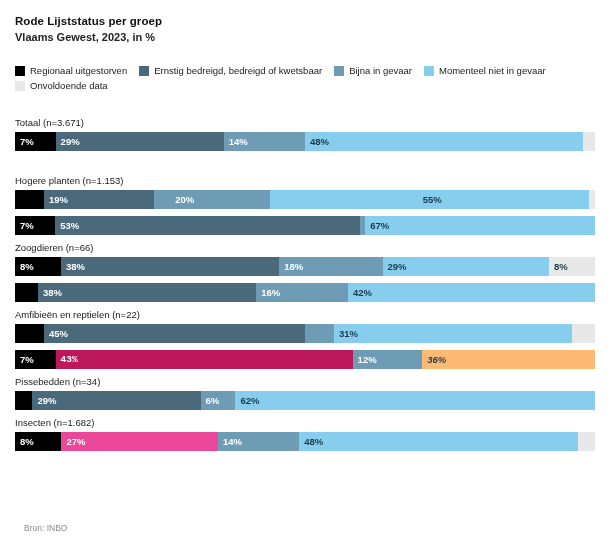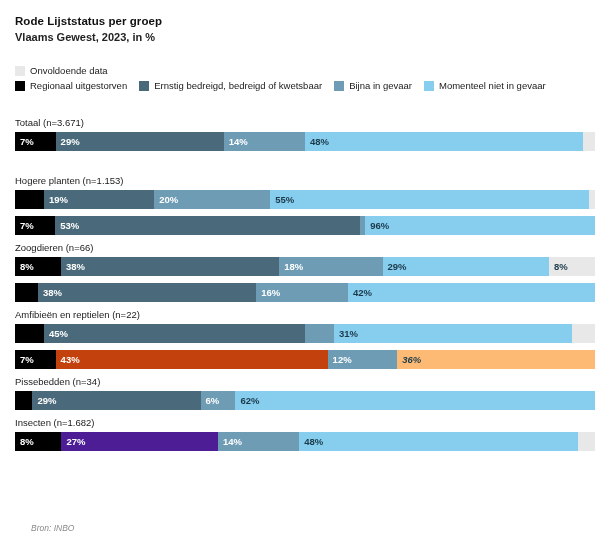--- a/index.html
+++ b/index.html
@@ -126,28 +126,28 @@
   <div class="subtitle">Vlaams Gewest, 2023, in %</div>
 
   <div class="legend">
+    <div class="legend-row" id="legend-row-1">
+        <div class="legend-item">
+          <span class="legend-swatch" style="background: rgb(0, 0, 0);"></span>
+          <span class="legend-label">Regionaal uitgestorven</span>
+        </div>
+        <div class="legend-item">
+          <span class="legend-swatch" style="background: rgb(74, 106, 123);"></span>
+          <span class="legend-label">Ernstig bedreigd, bedreigd of kwetsbaar</span>
+        </div>
+        <div class="legend-item">
+          <span class="legend-swatch" style="background: rgb(110, 156, 181);"></span>
+          <span class="legend-label">Bijna in gevaar</span>
+        </div>
+        <div class="legend-item">
+          <span class="legend-swatch" style="background: rgb(135, 205, 238);"></span>
+          <span class="legend-label">Momenteel niet in gevaar</span>
+        </div>
+      </div>
     <div class="legend-row" id="legend-row-2">
         <div class="legend-item">
           <span class="legend-swatch" style="background: rgb(232, 232, 232);"></span>
           <span class="legend-label">Onvoldoende data</span>
-        </div>
-      </div>
-    <div class="legend-row" id="legend-row-1">
-        <div class="legend-item">
-          <span class="legend-swatch" style="background: rgb(0, 0, 0);"></span>
-          <span class="legend-label">Regionaal uitgestorven</span>
-        </div>
-        <div class="legend-item">
-          <span class="legend-swatch" style="background: rgb(74, 106, 123);"></span>
-          <span class="legend-label">Ernstig bedreigd, bedreigd of kwetsbaar</span>
-        </div>
-        <div class="legend-item">
-          <span class="legend-swatch" style="background: rgb(110, 156, 181);"></span>
-          <span class="legend-label">Bijna in gevaar</span>
-        </div>
-        <div class="legend-item">
-          <span class="legend-swatch" style="background: rgb(135, 205, 238);"></span>
-          <span class="legend-label">Momenteel niet in gevaar</span>
         </div>
       </div>
   </div>

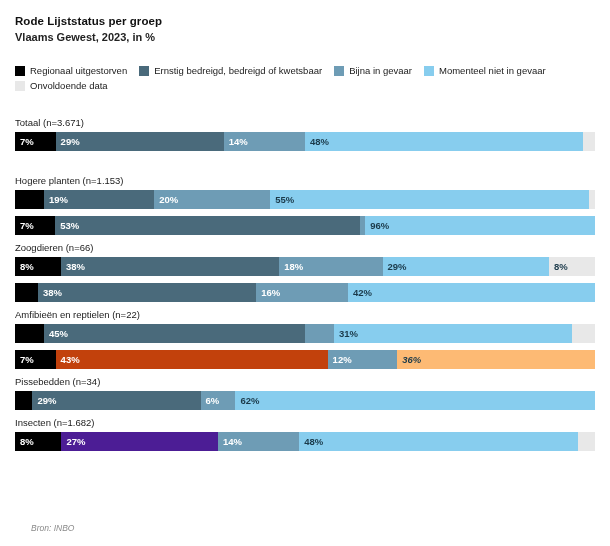--- a/index.html
+++ b/index.html
@@ -179,7 +179,7 @@
           <div class="seg" title="Ernstig bedreigd, bedreigd of kwetsbaar: 19%" style="width: 110.2px; background: rgb(74, 106, 123);">
             <span class="seg-label lbl-light">19%</span>
           </div>
-          <div class="seg" title="Bijna in gevaar: 20%" style="width: 116px; background: rgb(110, 156, 181);">
+          <div class="seg" title="Bijna in gevaar: 20%" style="width: 116px; background: rgb(110, 156, 181); padding-left: 16px;">
             <span class="seg-label lbl-light">20%</span>
           </div>
           <div class="seg" title="Momenteel niet in gevaar: 55%" style="width: 319px; background: rgb(135, 205, 238);">

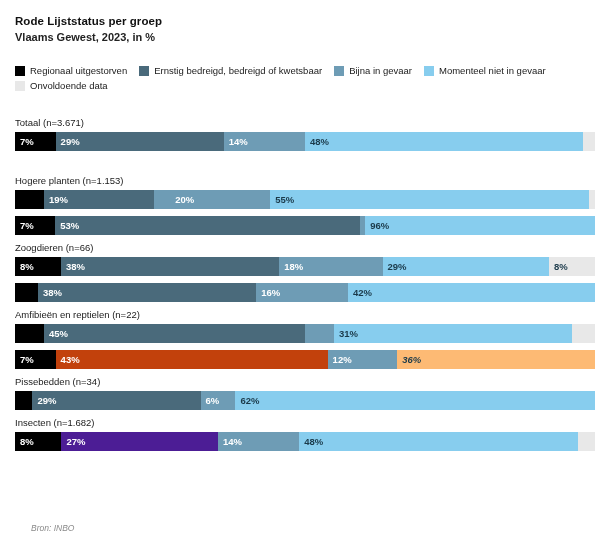--- a/index.html
+++ b/index.html
@@ -182,7 +182,7 @@
           <div class="seg" title="Bijna in gevaar: 20%" style="width: 116px; background: rgb(110, 156, 181); padding-left: 16px;">
             <span class="seg-label lbl-light">20%</span>
           </div>
-          <div class="seg" title="Momenteel niet in gevaar: 55%" style="width: 319px; background: rgb(135, 205, 238);">
+          <div class="seg" title="Momenteel niet in gevaar: 55%" style="width: 319px; background: rgb(135, 205, 238); justify-content: center;">
             <span class="seg-label lbl-dark">55%</span>
           </div>
           <div class="seg" title="Onvoldoende data: 1%" style="width: 5.8px; background: rgb(232, 232, 232);"></div>

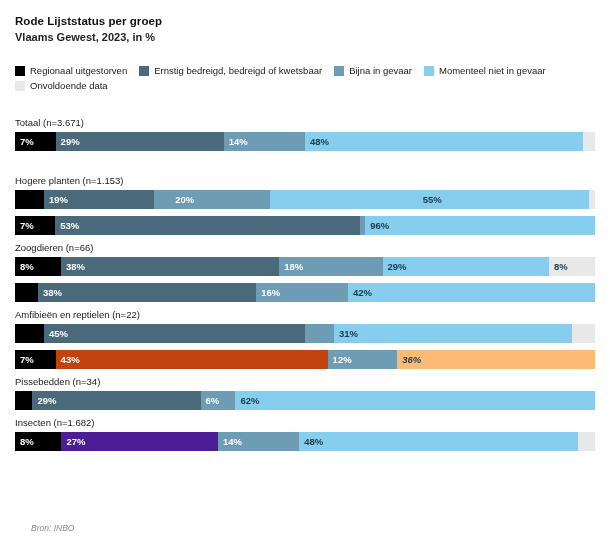--- a/index.html
+++ b/index.html
@@ -198,7 +198,7 @@
           </div>
           <div class="seg" title="Bijna in gevaar: 1%" style="width: 5.74257px; background: rgb(110, 156, 181);"></div>
           <div class="seg" title="Momenteel niet in gevaar: 40%" style="width: 229.703px; background: rgb(135, 205, 238);">
-            <span class="seg-label lbl-dark">96%</span>
+            <span class="seg-label lbl-dark">67%</span>
           </div>
         </div>
       </div>

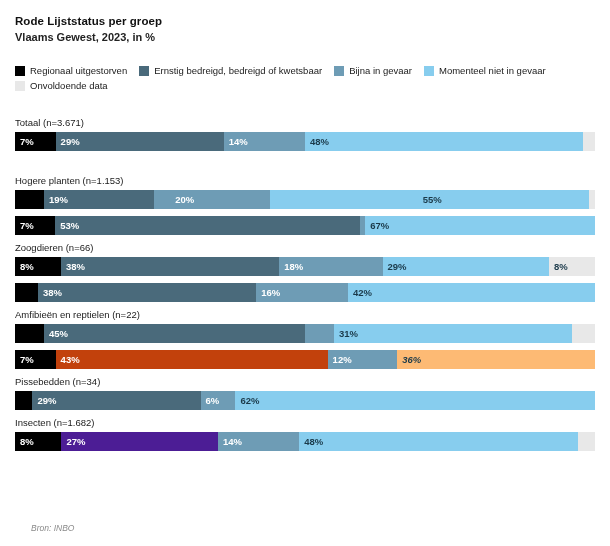--- a/index.html
+++ b/index.html
@@ -256,7 +256,7 @@
           <div class="seg" title="Regionaal uitgestorven: 7%" style="width: 40.6px; background: rgb(0, 0, 0);">
             <span class="seg-label lbl-light">7%</span>
           </div>
-          <div class="seg" title="Ernstig bedreigd, bedreigd of kwetsbaar: 43%" style="width: 272px; background: #c2410c;">
+          <div class="seg" title="Ernstig bedreigd, bedreigd of kwetsbaar: 43%" style="width: 297px; background: #be185d; font-family: Liberation Mono, monospace;">
             <span class="seg-label lbl-light">43%</span>
           </div>
           <div class="seg" title="Bijna in gevaar: 12%" style="width: 69.6px; background: rgb(110, 156, 181);">

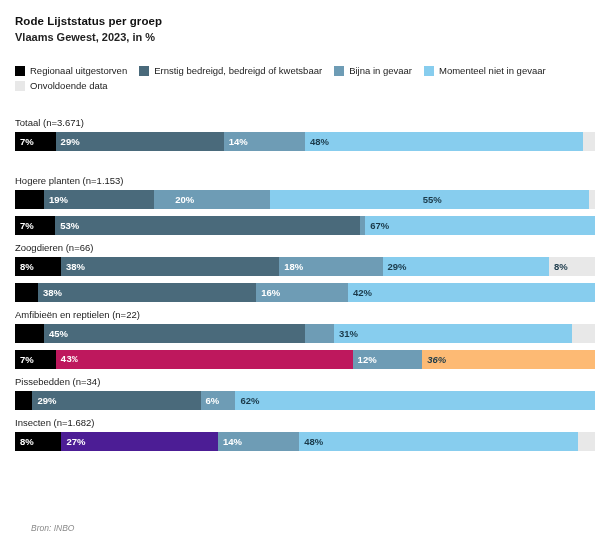--- a/index.html
+++ b/index.html
@@ -289,7 +289,7 @@
           <div class="seg" title="Regionaal uitgestorven: 8%" style="width: 46.4px; background: rgb(0, 0, 0);">
             <span class="seg-label lbl-light">8%</span>
           </div>
-          <div class="seg" title="Ernstig bedreigd, bedreigd of kwetsbaar: 27%" style="width: 156.6px; background: #4c1d95;">
+          <div class="seg" title="Ernstig bedreigd, bedreigd of kwetsbaar: 27%" style="width: 156.6px; background: #ec4899;">
             <span class="seg-label lbl-light">27%</span>
           </div>
           <div class="seg" title="Bijna in gevaar: 14%" style="width: 81.2px; background: rgb(110, 156, 181);">

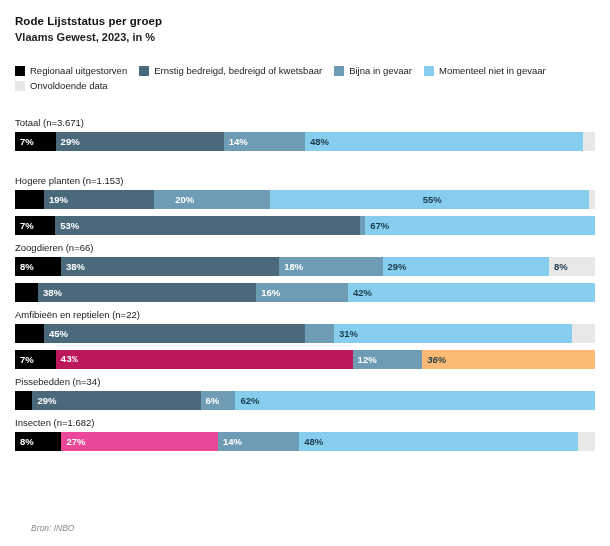--- a/index.html
+++ b/index.html
@@ -109,12 +109,11 @@
 
   .source {
     position: absolute;
-    left: 31px;
+    left: 24px;
     bottom: 12px;
     font-size: 8.5px;
     color: #8a8a8a;
     line-height: 11px;
-    font-style: italic;
   }
 </style>
 </head>

